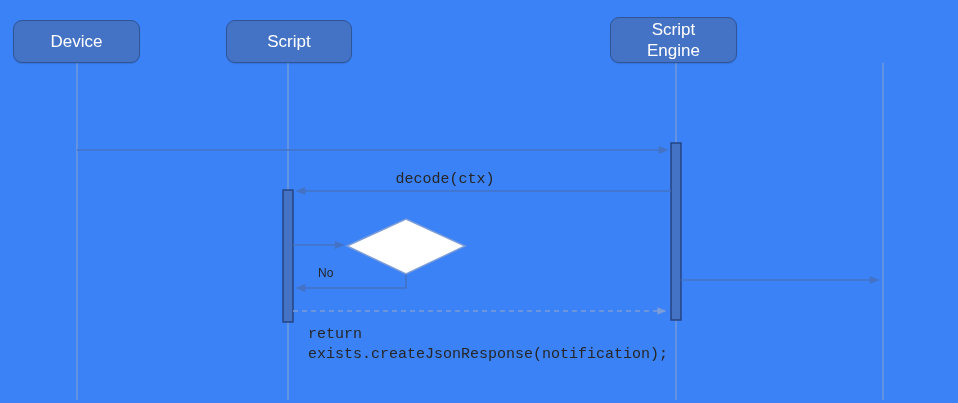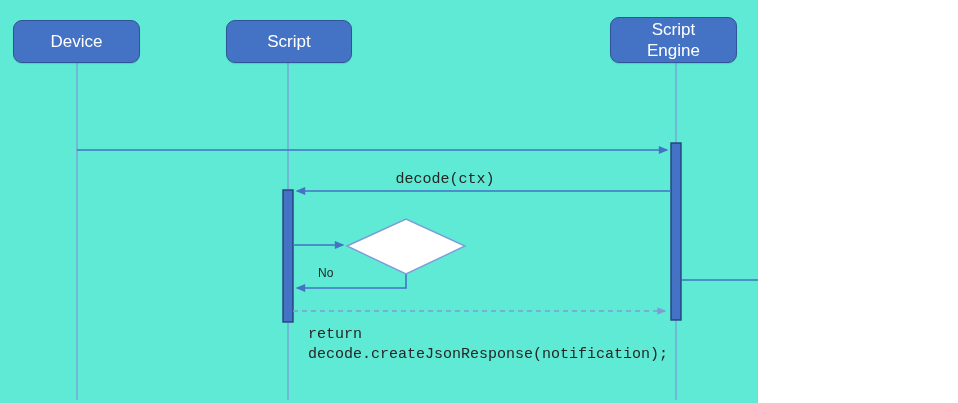--- a/index.html
+++ b/index.html
@@ -9,9 +9,9 @@
   }
   .stage {
     position: relative;
-    width: 758px;
+    width: 958px;
     height: 403px;
-    background: #5eead4;
+    background: #3b82f6;
     font-family: "Liberation Sans", sans-serif;
     overflow: hidden;
   }

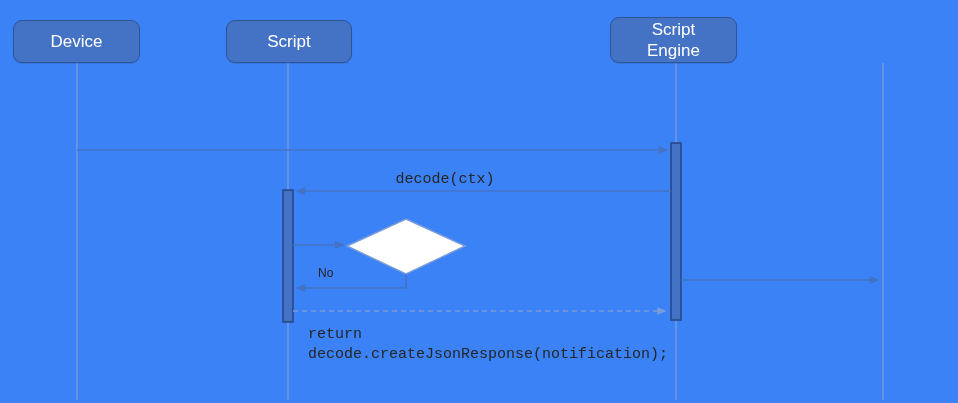--- a/index.html
+++ b/index.html
@@ -121,7 +121,7 @@
   <div class="label" id="label-decode">decode(ctx)</div>
   <div class="label" id="label-no">No</div>
   <div class="label" id="label-return">return
-decode.createJsonResponse(notification);</div>
+exists.createJsonResponse(notification);</div>
 
 </div>
 

